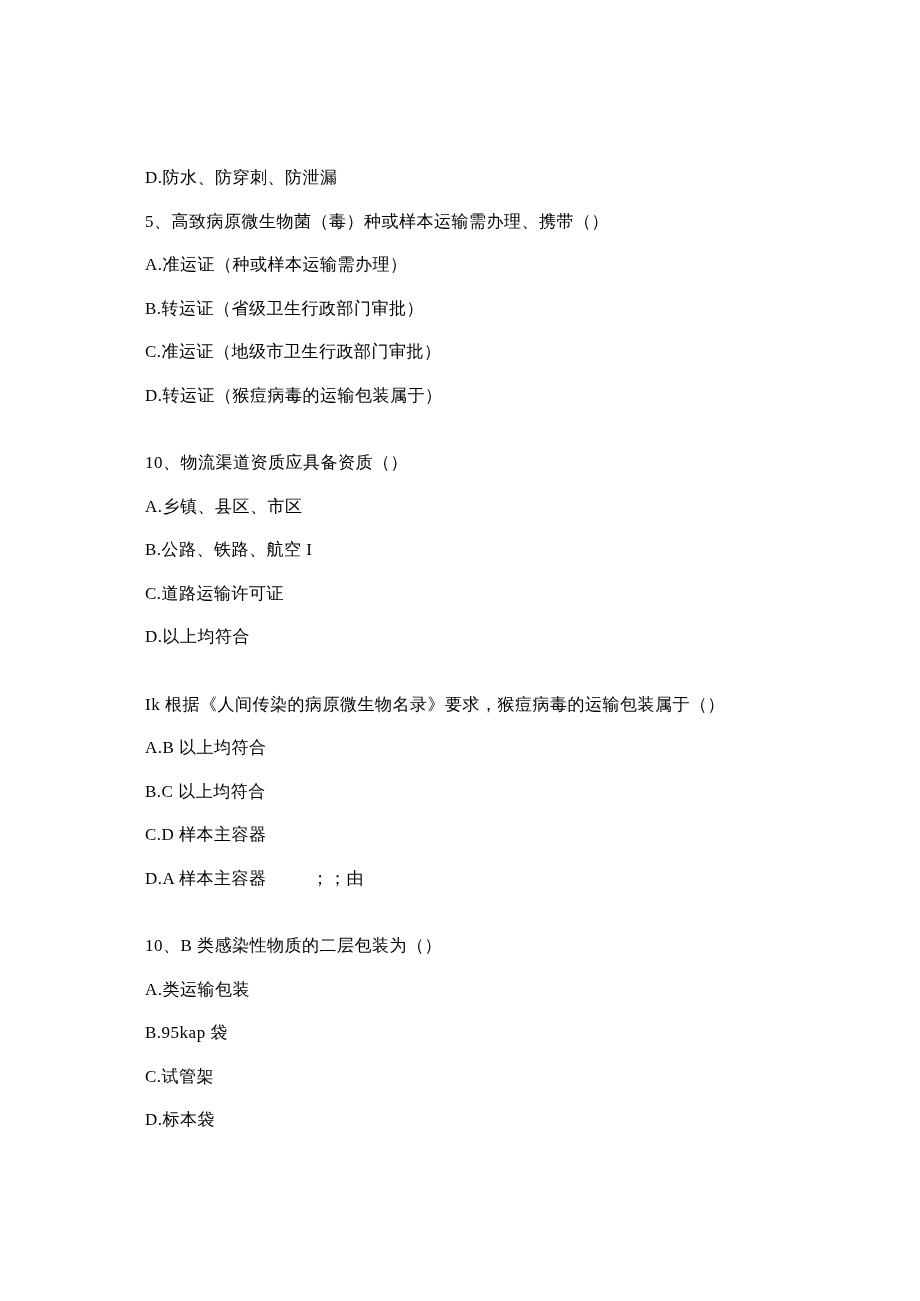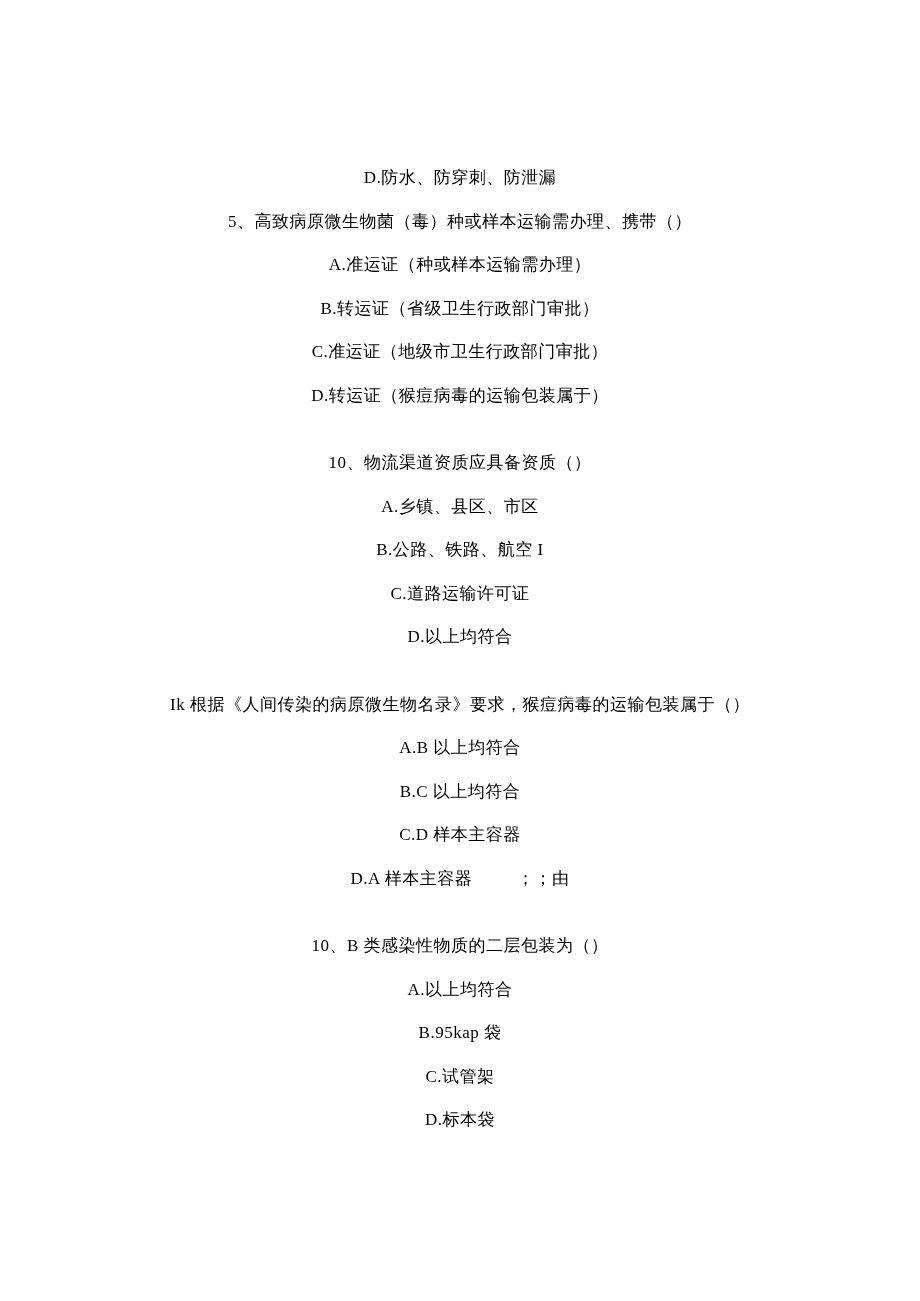--- a/index.html
+++ b/index.html
@@ -20,7 +20,6 @@
     .line {
       margin-bottom: 18px;
       letter-spacing: 0.5px;
-      text-align: center;
     }
     .section-gap {
       height: 24px;

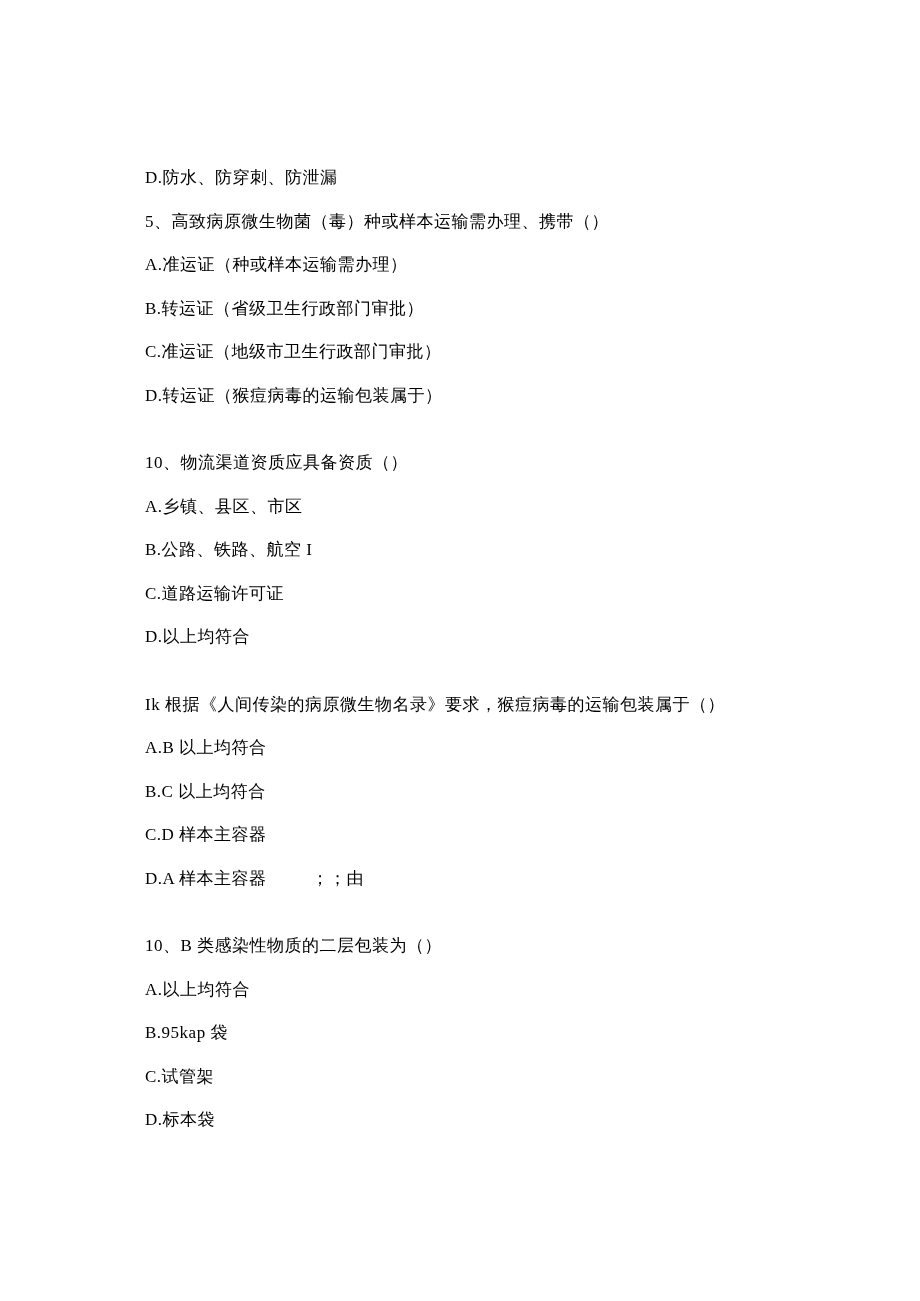--- a/index.html
+++ b/index.html
@@ -62,7 +62,7 @@
 <div class="section-gap"></div>
 
 <div class="line">10、B 类感染性物质的二层包装为（）</div>
-<div class="line">A.以上均符合</div>
+<div class="line">A.类运输包装</div>
 <div class="line">B.95kap 袋</div>
 <div class="line">C.试管架</div>
 <div class="line">D.标本袋</div>

